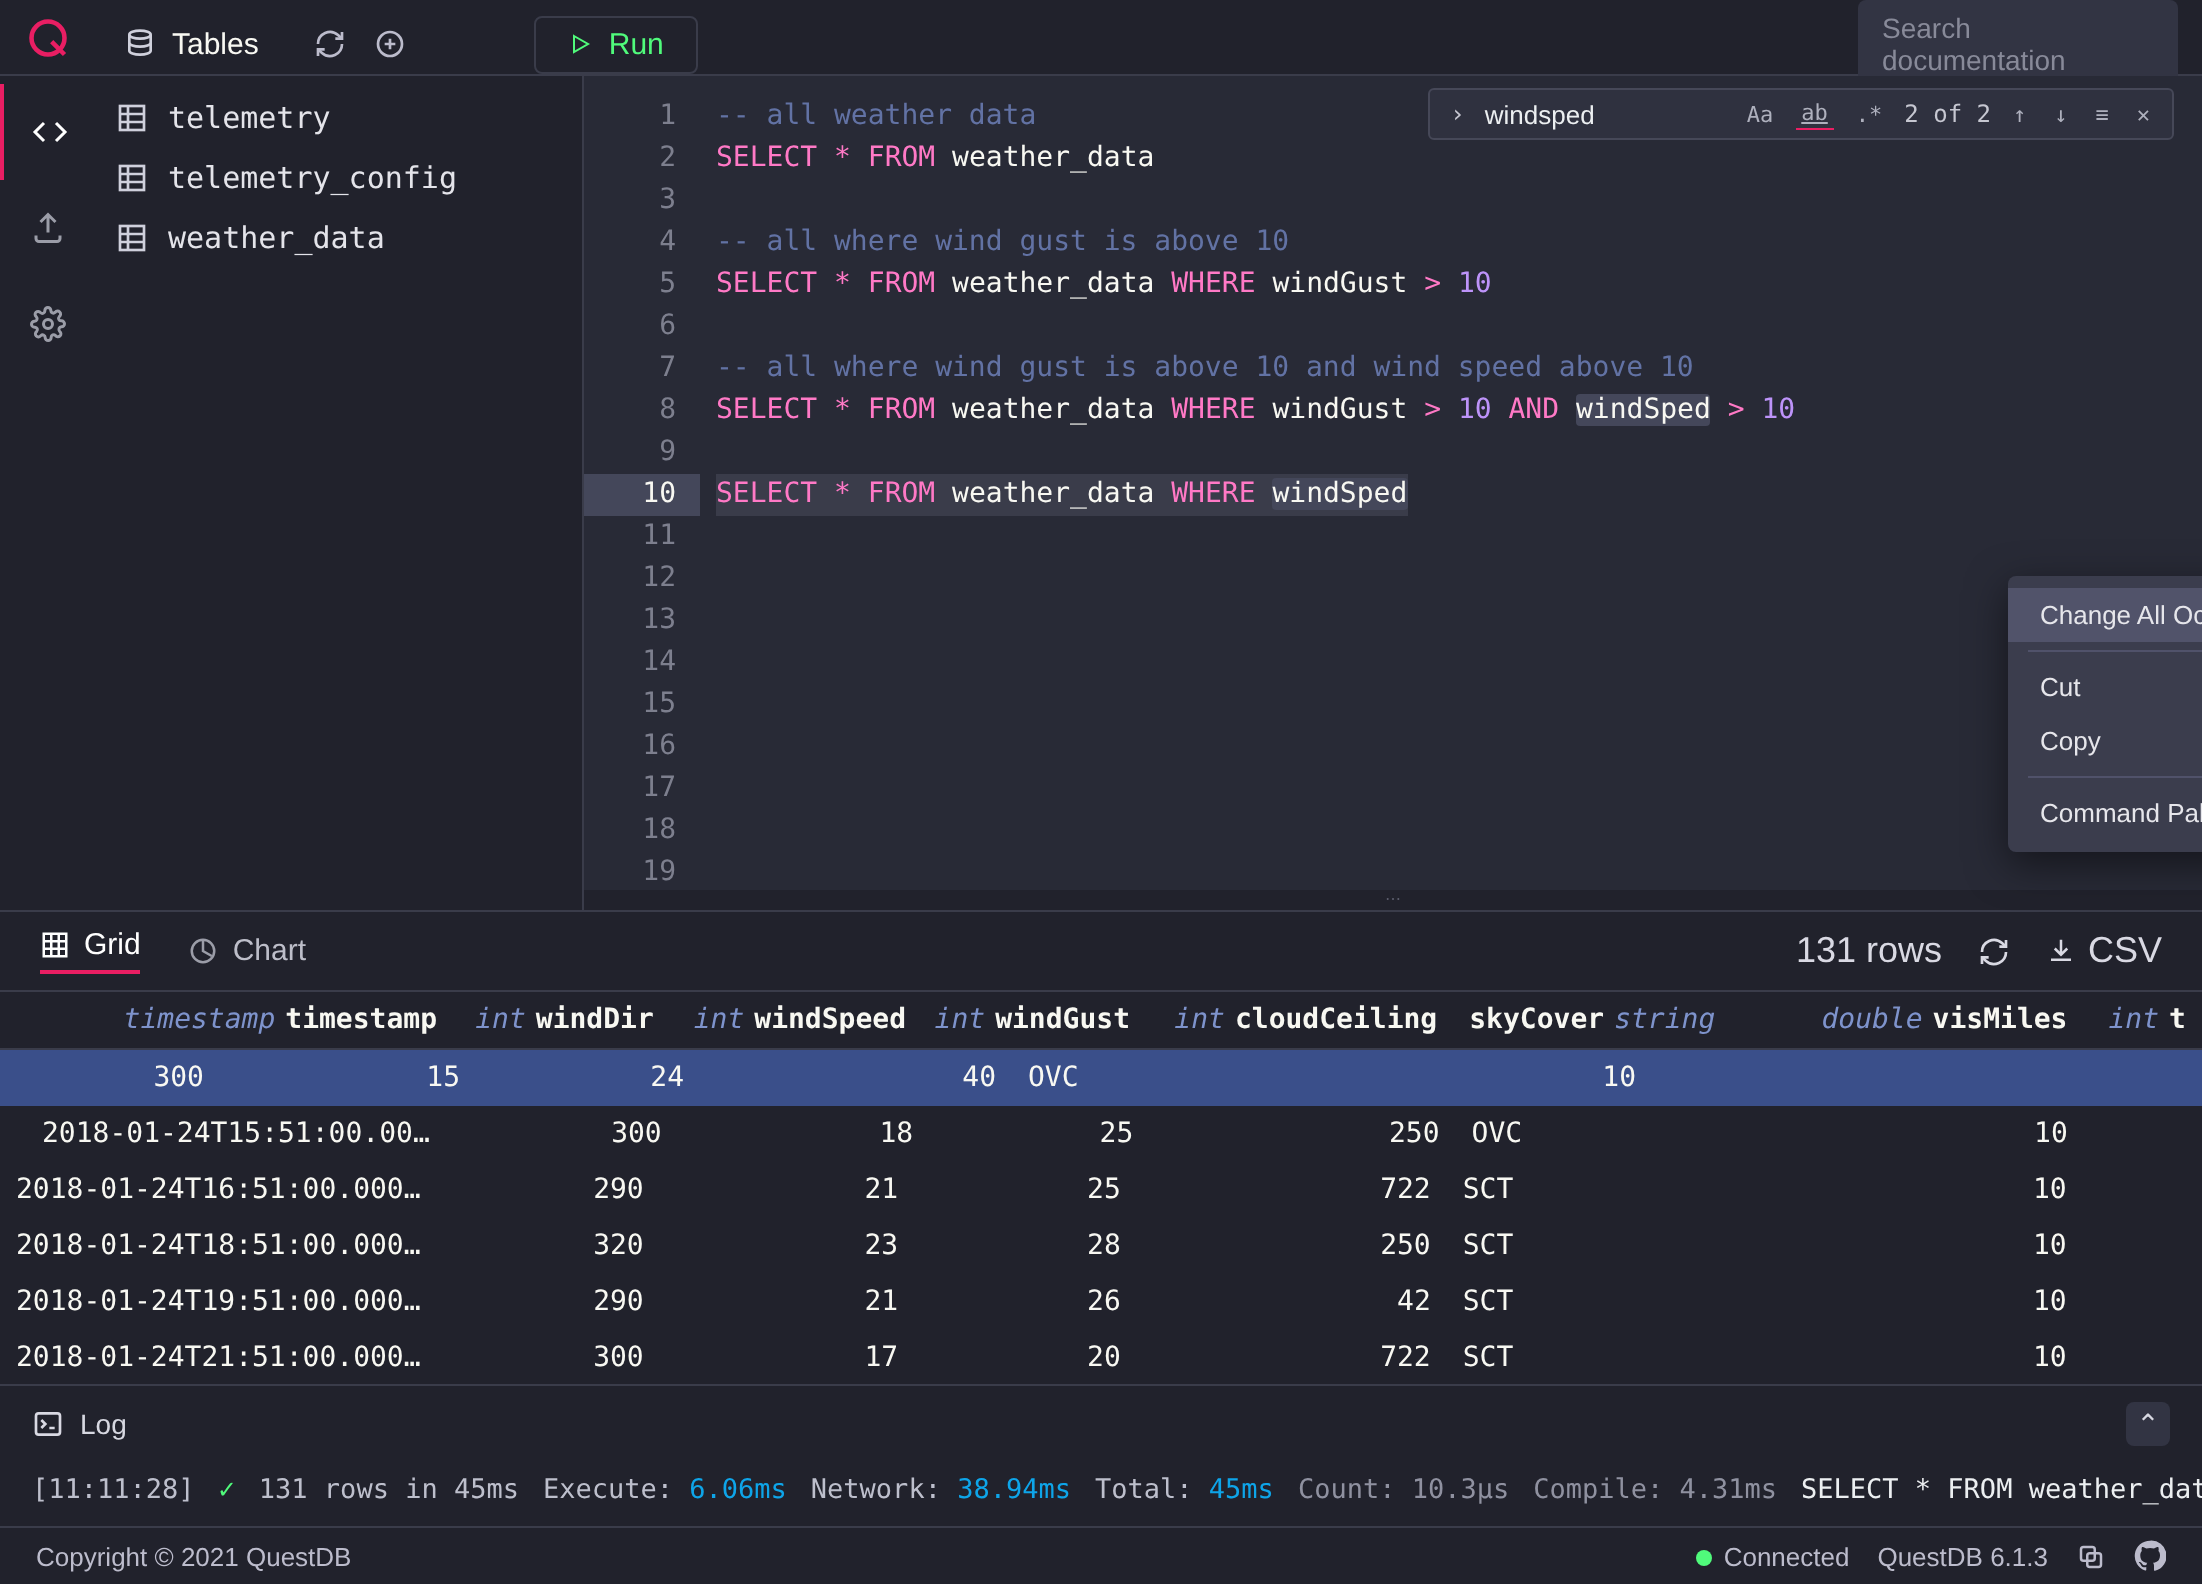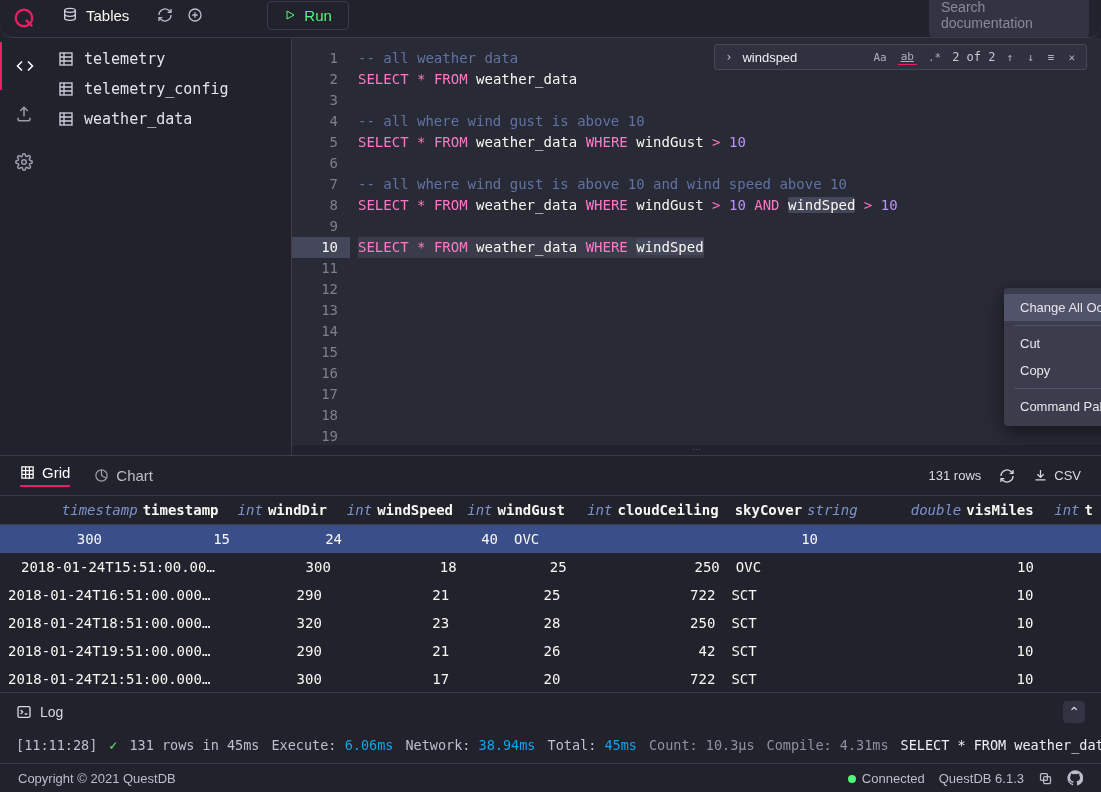--- a/index.html
+++ b/index.html
@@ -7,7 +7,7 @@
 .mono { font-family: 'SF Mono', Menlo, Consolas, monospace; }
 
 .app { display:flex; flex-direction:column; height:100%; }
-.topbar { display:flex; align-items:flex-end; height:38px; border-bottom:1px solid #3a3c4a;border-radius:13px; }
+.topbar { display:flex; align-items:flex-start; height:38px; border-bottom:1px solid #3a3c4a; }
 .logo-cell { width:48px; height:38px; display:flex; align-items:center; justify-content:center; }
 .rail-icon { width:48px; height:48px; display:flex; align-items:center; justify-content:center; color:#9b9da8; cursor:pointer; }
 .rail-icon.active { color:#f8f8f2; border-left:2px solid #e91e63; }

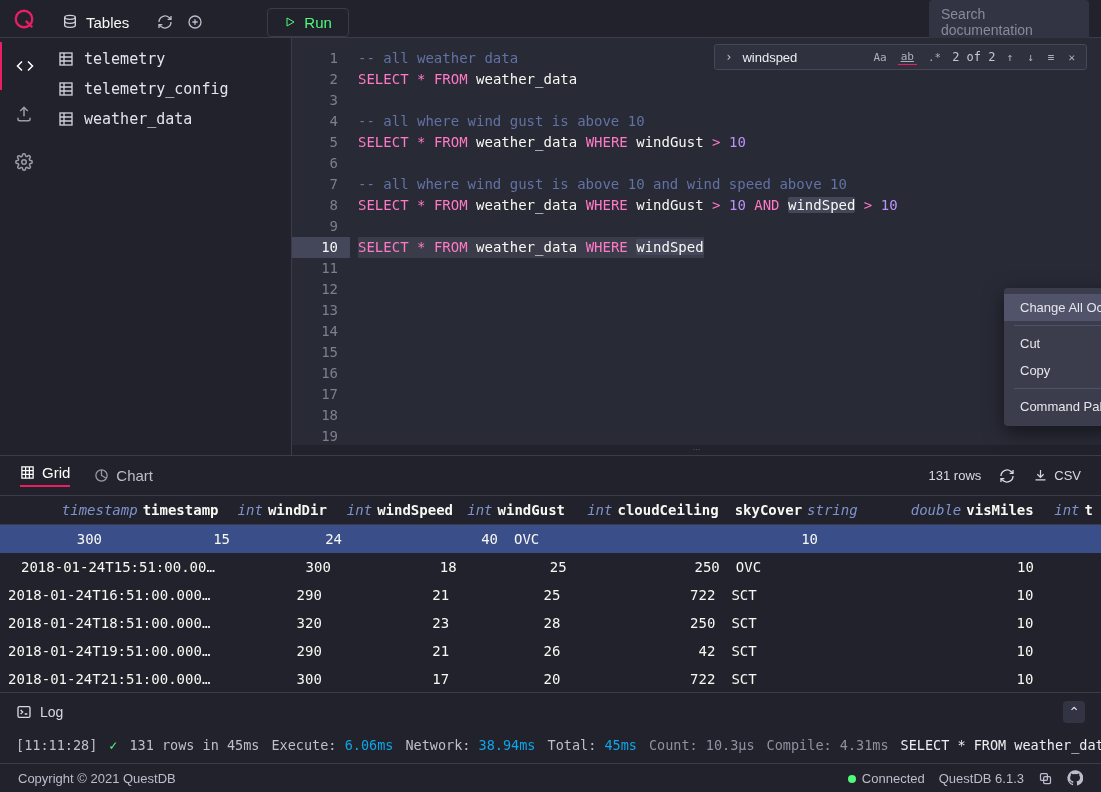--- a/index.html
+++ b/index.html
@@ -55,7 +55,7 @@
 .res-tabs { display:flex; align-items:center; padding:8px 20px; gap:24px; position:relative; }
 .res-tab { display:flex; align-items:center; gap:7px; color:#bdbec9; font-size:15px; cursor:pointer; }
 .res-tab.active { color:#fff; border-bottom:2px solid #e91e63; padding-bottom:4px; }
-.res-right { margin-left:auto; display:flex; align-items:center; gap:18px; color:#d9d9e3; font-size:13px; }
+.res-right { margin-left:auto; display:flex; align-items:center; gap:18px; color:#d9d9e3; font-size:18px; }
 .csv-btn { display:flex; align-items:center; gap:6px; cursor:pointer; }
 
 .grid-head { display:flex; padding:6px 0 6px 8px; border-top:1px solid #3a3c4a; border-bottom:1px solid #3a3c4a; overflow:hidden; }

